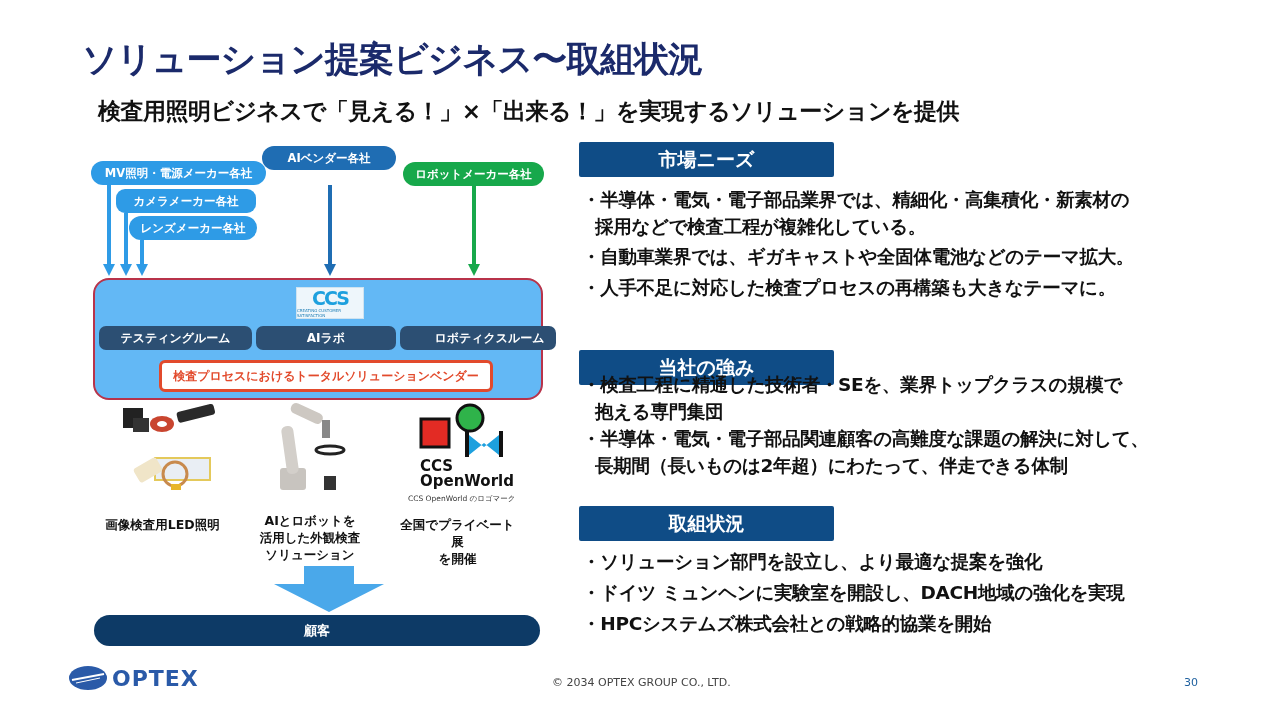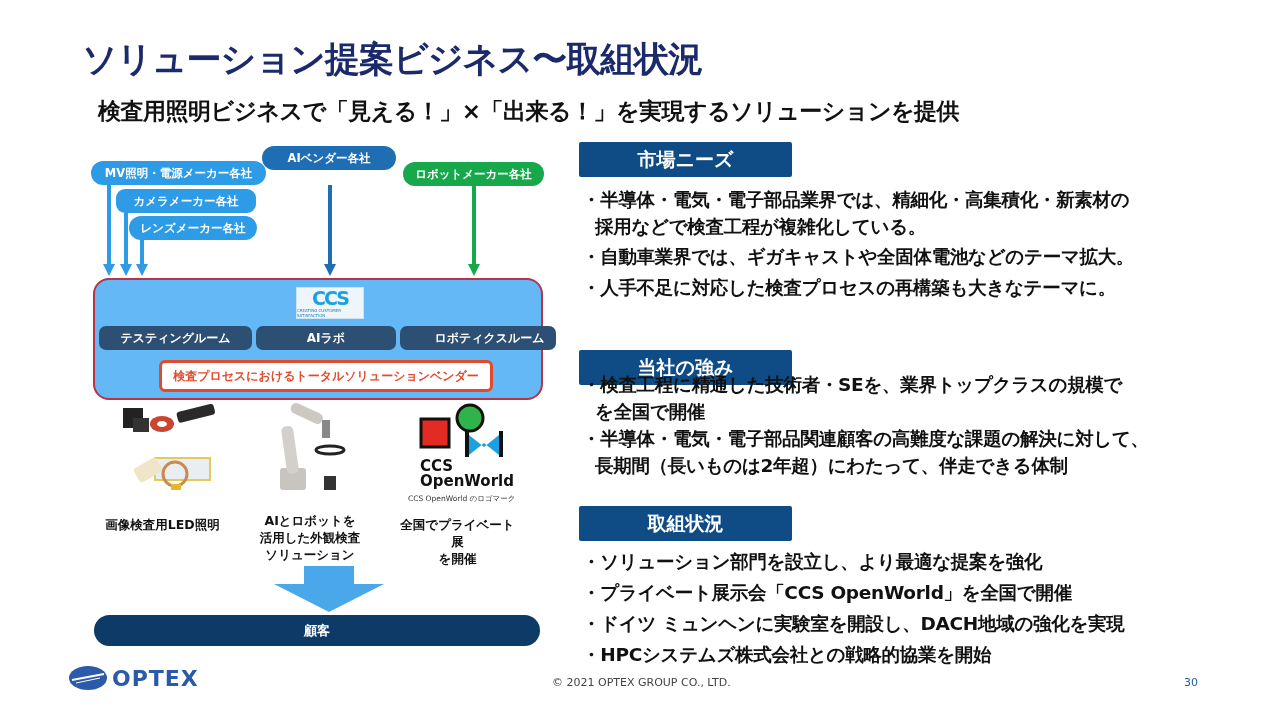--- a/index.html
+++ b/index.html
@@ -21,7 +21,7 @@
   .vendor{left:159px;top:360px;width:328px;height:26px;background:#fff;border:3px solid #e24a2c;border-radius:6px;color:#e24a2c;font-size:12px;font-weight:bold;text-align:center;line-height:26px;}
   .caption{position:absolute;font-size:12.5px;font-weight:bold;text-align:center;line-height:17px;color:#111;}
   .customer{left:94px;top:615px;width:446px;height:31px;background:#0d3a66;border-radius:16px;color:#fff;font-size:13px;font-weight:bold;text-align:center;line-height:31px;}
-  .sec-head{position:absolute;left:579px;width:213px;height:35px;background:#0f4c86;color:#fff;font-size:19px;font-weight:bold;text-align:center;line-height:35px;border-radius:2px;}
+  .sec-head{position:absolute;left:579px;width:255px;height:35px;background:#0f4c86;color:#fff;font-size:19px;font-weight:bold;text-align:center;line-height:35px;border-radius:2px;}
   .bullets{position:absolute;left:582px;font-size:18.5px;font-weight:bold;color:#111;letter-spacing:-0.3px;}
   .bullets .b{line-height:27px;white-space:nowrap;}
   .bullets .cont{padding-left:13px;}

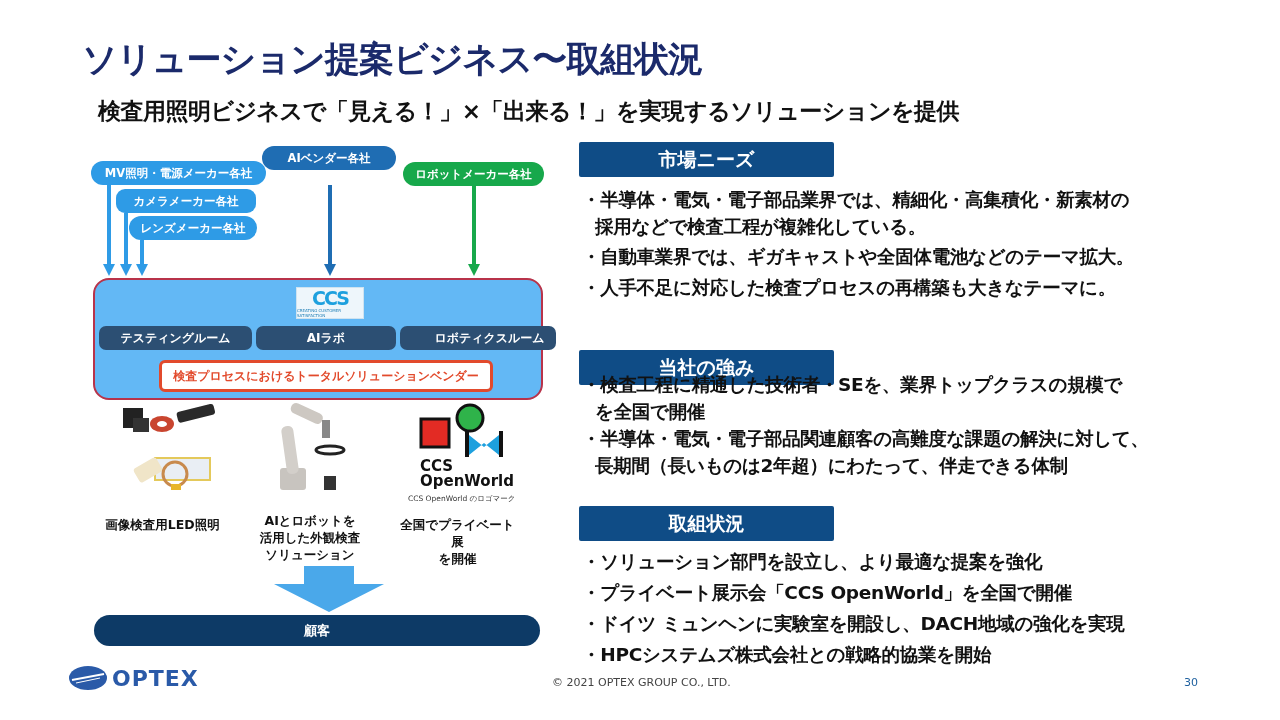--- a/index.html
+++ b/index.html
@@ -129,7 +129,7 @@
 <div class="sec-head" style="top:310px;margin-top:40px;">当社の強み</div>
 <div class="bullets" style="top:371px;">
   <div class="b">・検査工程に精通した技術者・SEを、業界トップクラスの規模で</div>
-  <div class="b cont">を全国で開催</div>
+  <div class="b cont">抱える専門集団</div>
   <div class="b">・半導体・電気・電子部品関連顧客の高難度な課題の解決に対して、</div>
   <div class="b cont">長期間（長いものは2年超）にわたって、伴走できる体制</div>
 </div>

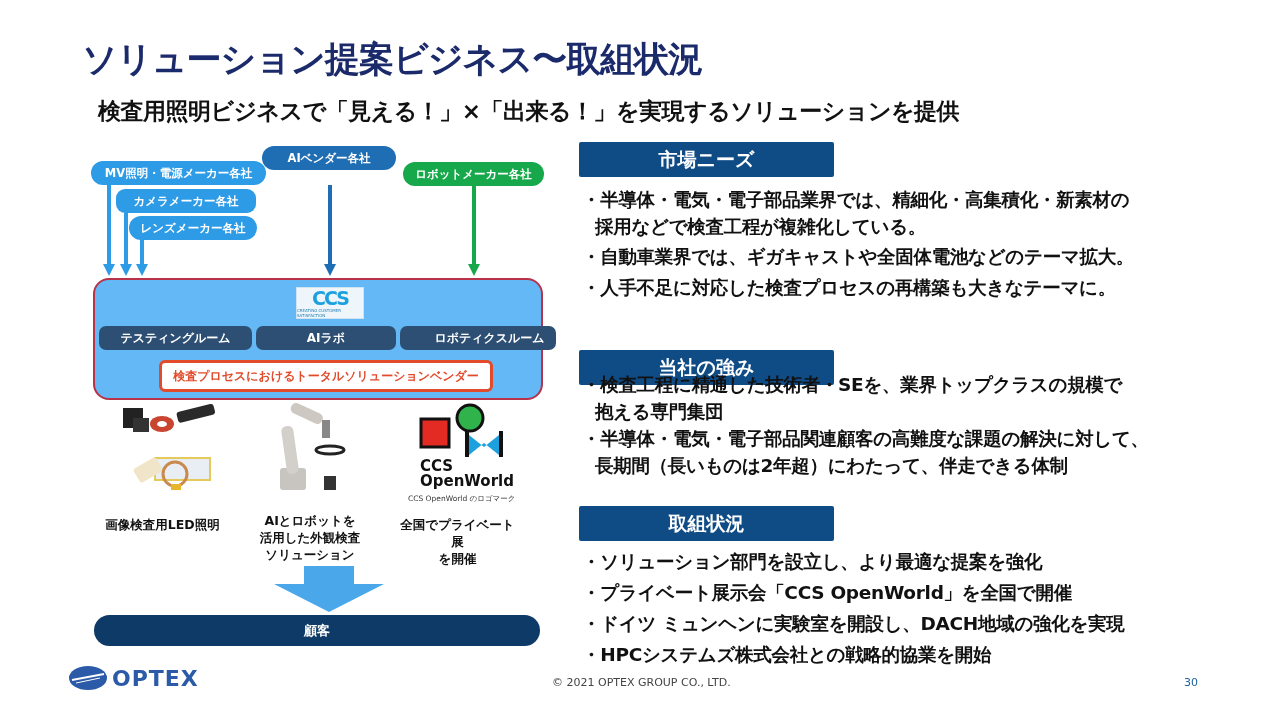--- a/index.html
+++ b/index.html
@@ -137,7 +137,6 @@
 <div class="sec-head" style="top:506px;">取組状況</div>
 <div class="bullets" style="top:546px;">
   <div class="b" style="line-height:31px;">・ソリューション部門を設立し、より最適な提案を強化</div>
-  <div class="b" style="line-height:31px;">・プライベート展示会「CCS OpenWorld」を全国で開催</div>
   <div class="b" style="line-height:31px;">・ドイツ ミュンヘンに実験室を開設し、DACH地域の強化を実現</div>
   <div class="b" style="line-height:31px;">・HPCシステムズ株式会社との戦略的協業を開始</div>
 </div>

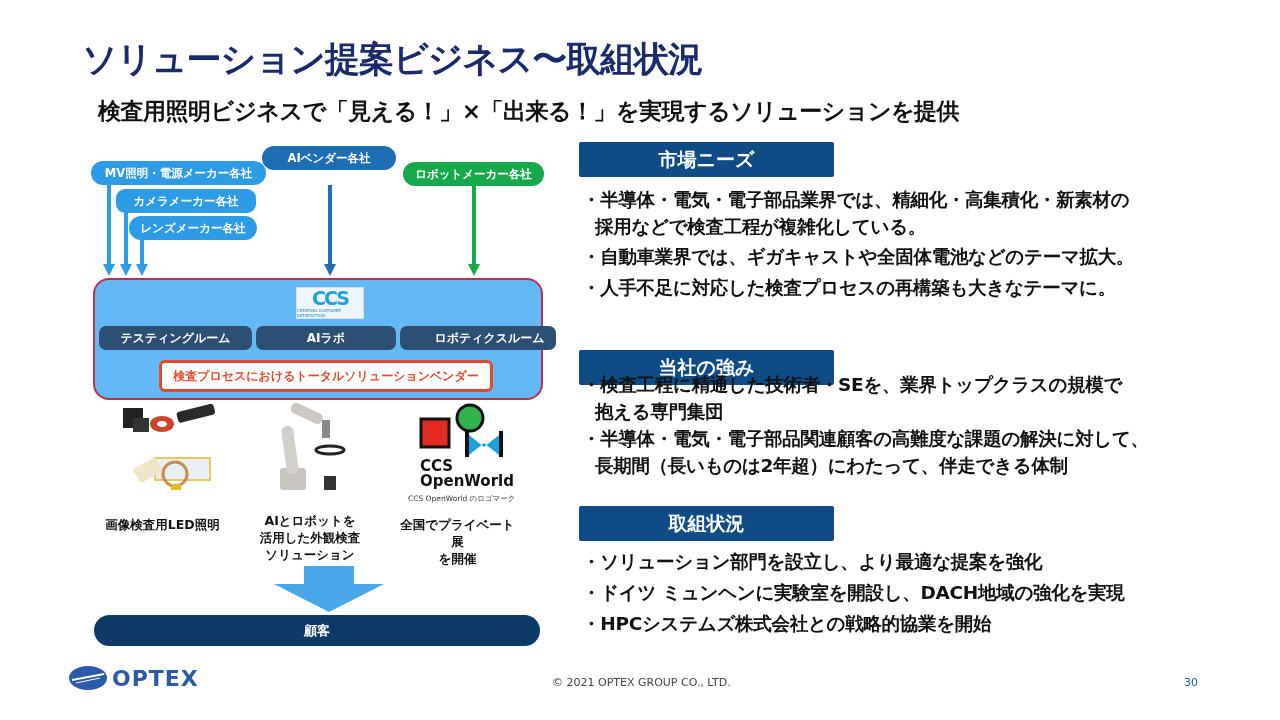--- a/index.html
+++ b/index.html
@@ -149,7 +149,7 @@
   </svg>
   <span style="font-size:22px;font-weight:bold;color:#2a5aa8;margin-left:4px;letter-spacing:1px;">OPTEX</span>
 </div>
-<div class="abs footer-copy">© 2021 OPTEX GROUP CO., LTD.</div>
+<div class="abs footer-copy">© 2034 OPTEX GROUP CO., LTD.</div>
 <div class="abs page-num">30</div>
 
 </body></html>

